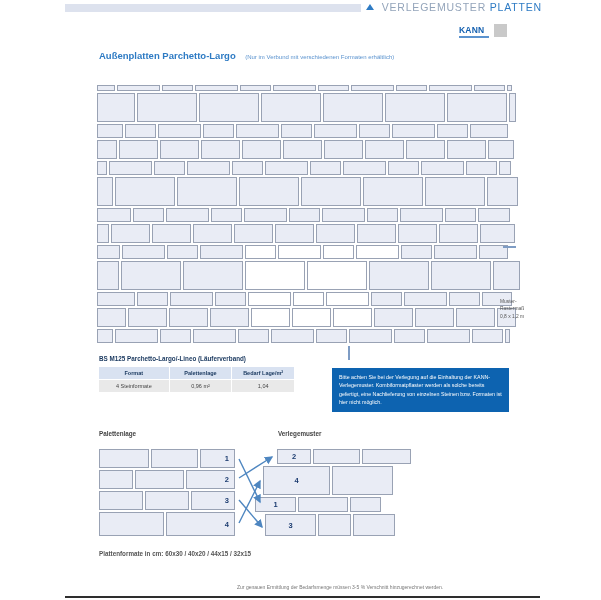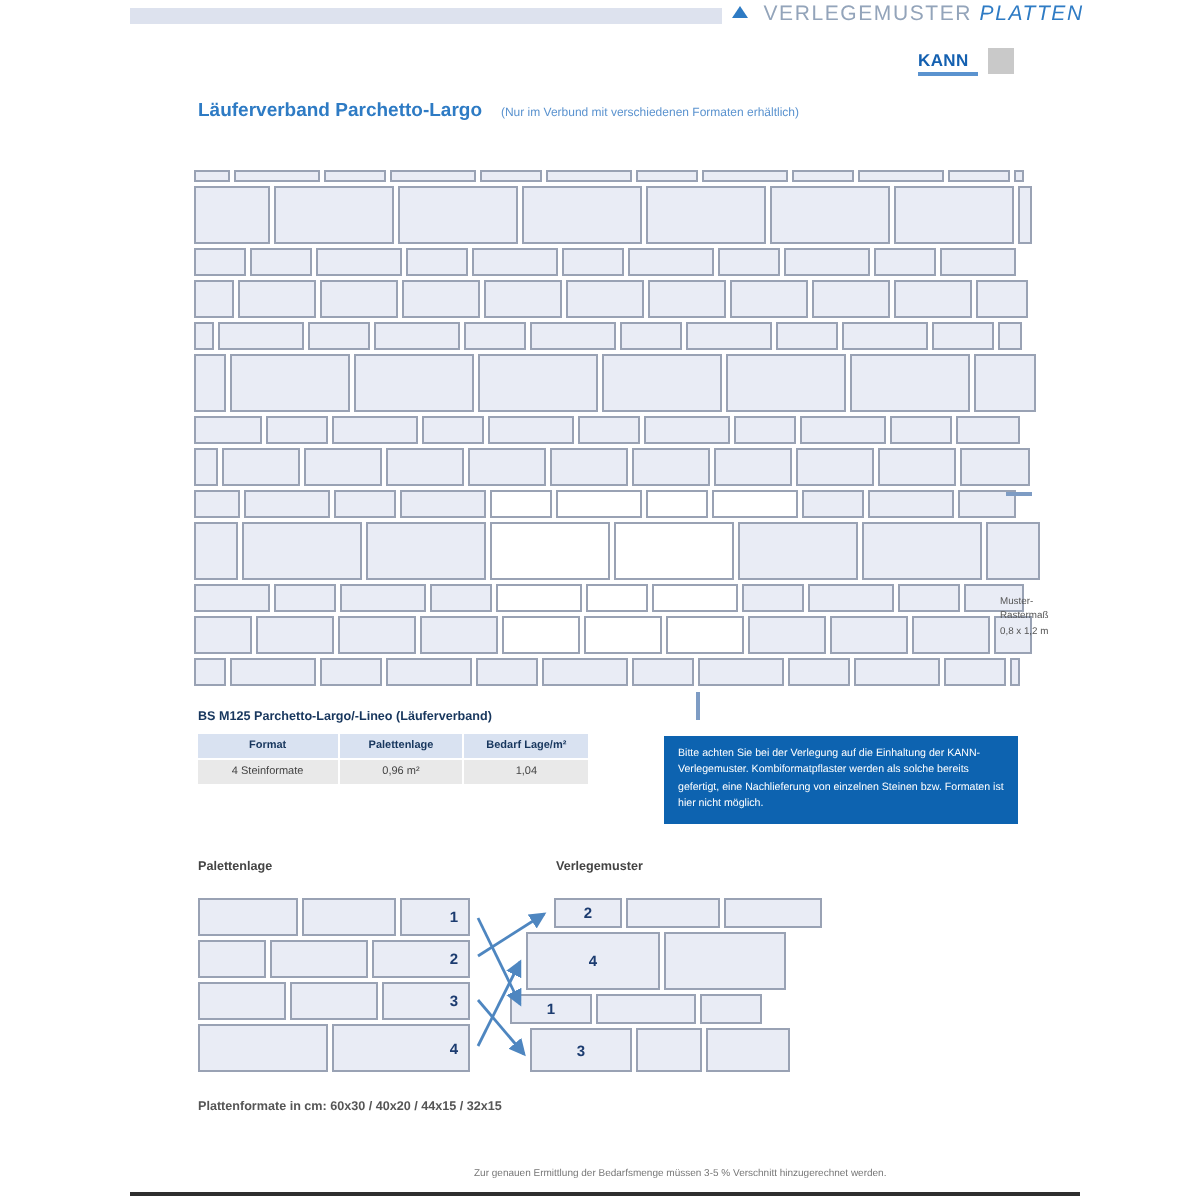--- a/index.html
+++ b/index.html
@@ -12,7 +12,7 @@
   
   .header-bar{left:65px;top:4px;width:296px;height:8px;background:#dde2ee;}
   .eyebrow{left:366px;top:1px;font-size:10.5px;letter-spacing:0.8px;color:#93a4ba;white-space:nowrap;}
-  .eyebrow .blue{color:#2e7bc4;font-style:italic;}
+  .eyebrow .blue{color:#2e7bc4;}
   .tri{display:inline-block;width:0;height:0;border-left:4px solid transparent;
        border-right:4px solid transparent;border-bottom:6px solid #2e7bc4;
        margin-right:4px;position:relative;top:-1px;}

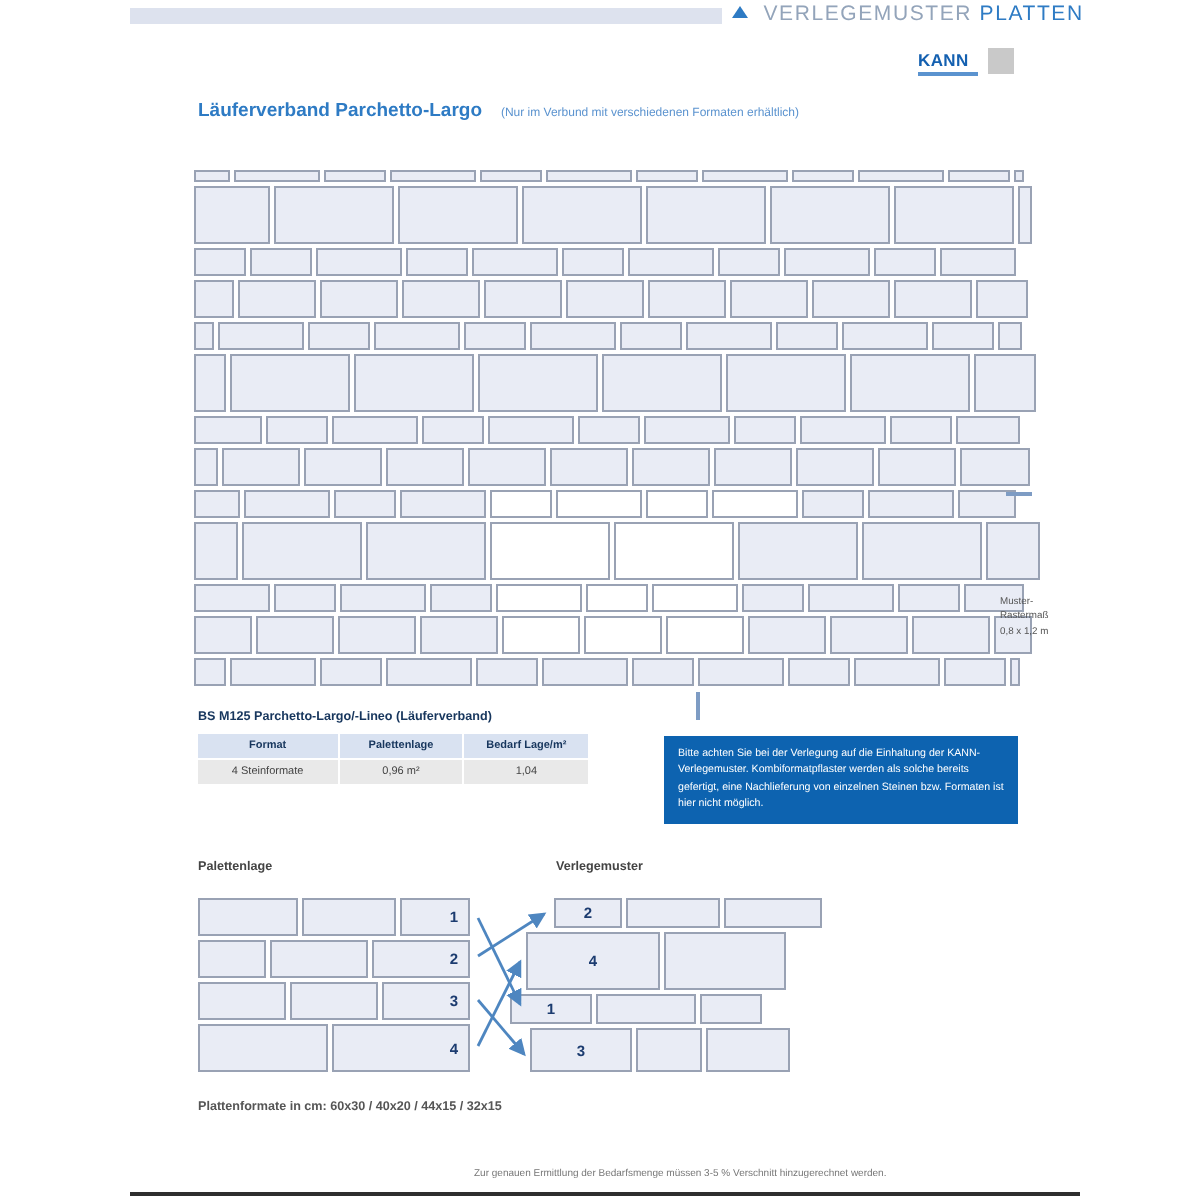--- a/index.html
+++ b/index.html
@@ -80,7 +80,7 @@
 <div class="abs logo-square"></div>
 
 <div class="abs page-title">
-  <span class="main">Läuferverband Parchetto-Largo</span>
+  <span class="main">Außenplatten Parchetto-Largo</span>
   <span class="note">(Nur im Verbund mit verschiedenen Formaten erhältlich)</span>
 </div>
 

